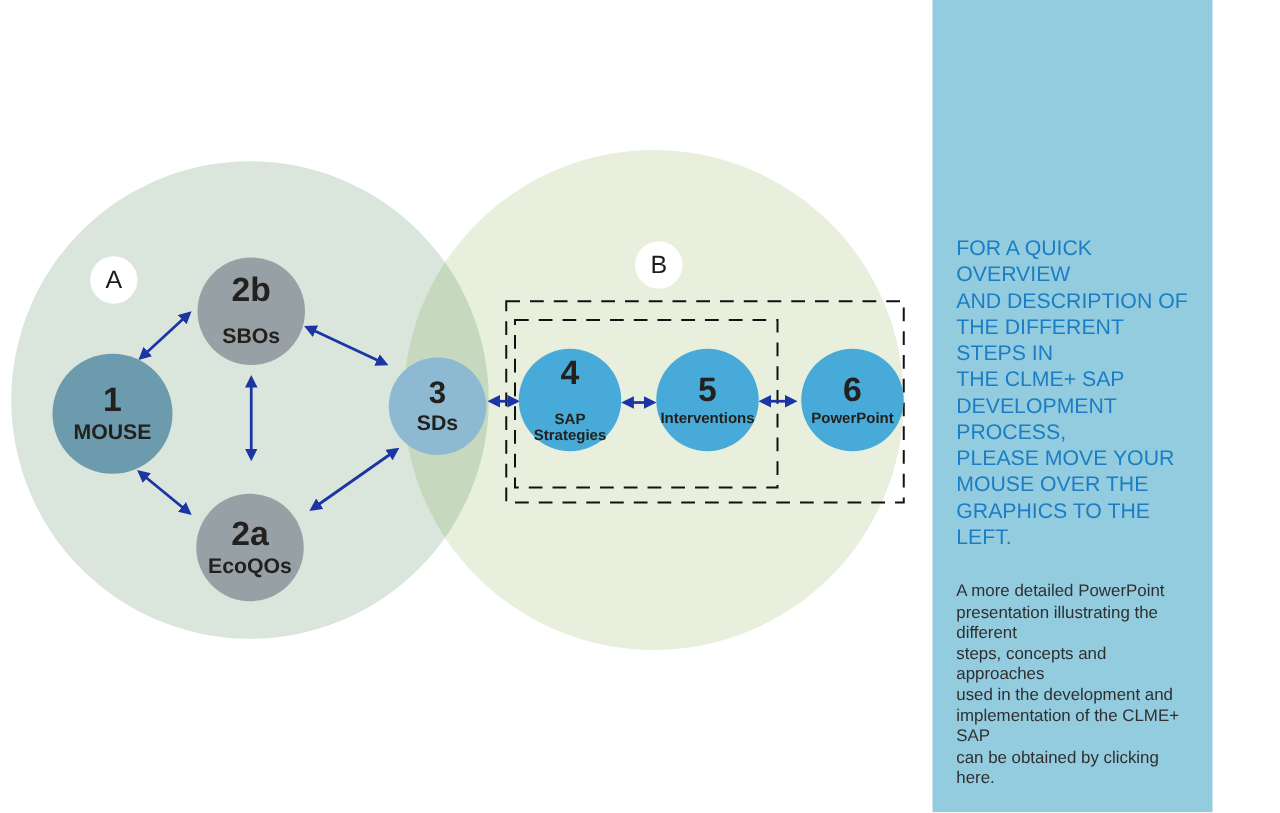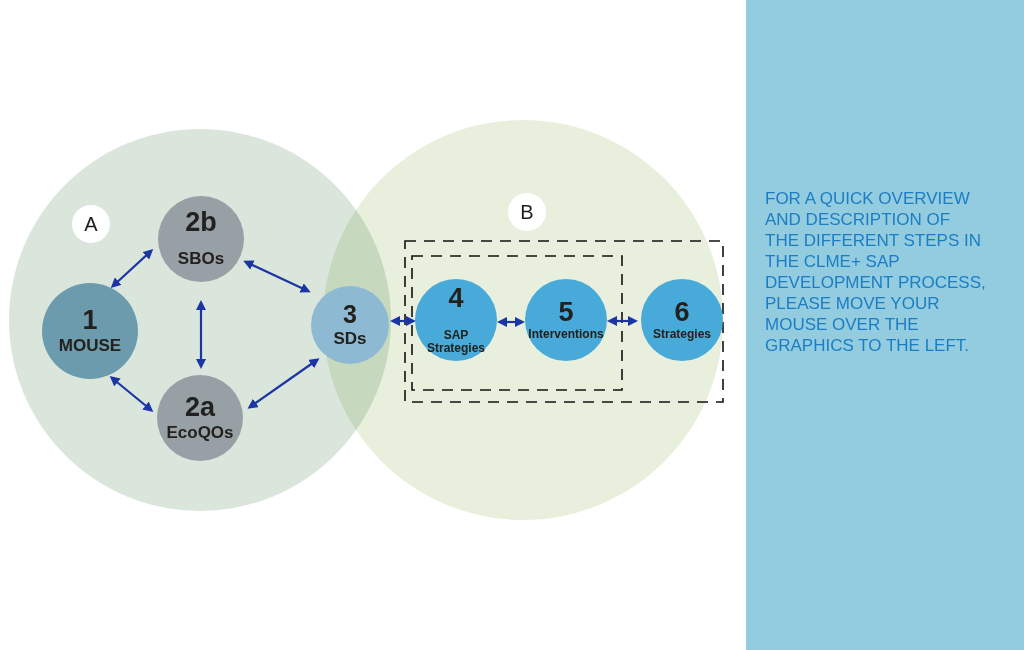--- a/index.html
+++ b/index.html
@@ -45,7 +45,7 @@
   .label-b { left:508px; top:193px; }
   
   .sidebar {
-    position:absolute; left:746px; top:0; width:278px; height:650px;
+    position:absolute; left:746px; top:0; width:224px; height:650px;
     background:var(--sidebar-bg); box-sizing:border-box; padding:188px 16px 0 19px;
   }
   .sidebar-heading {

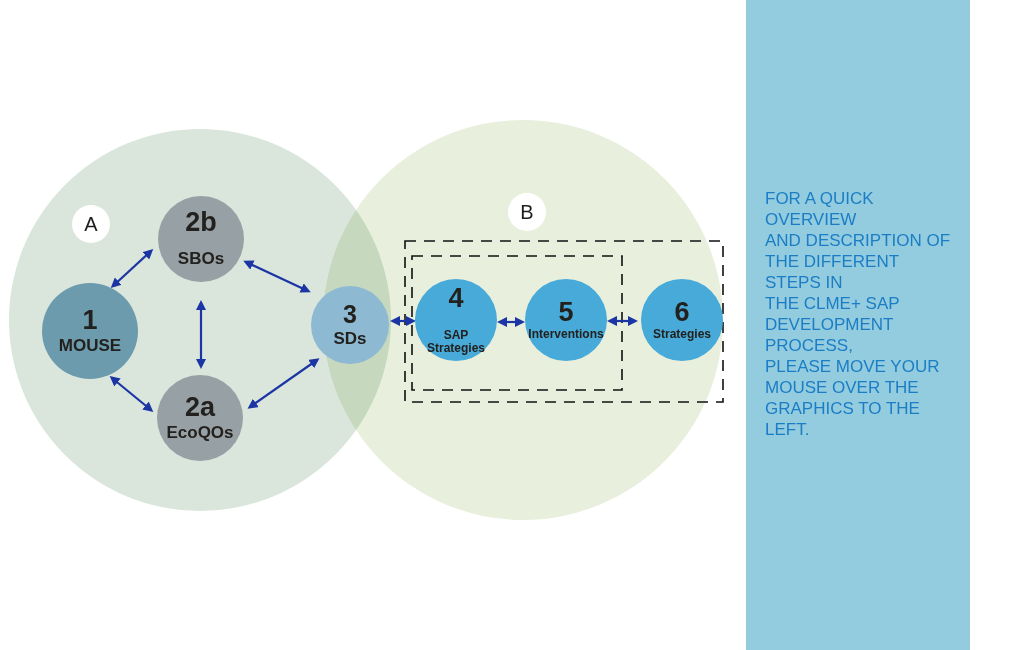--- a/index.html
+++ b/index.html
@@ -26,7 +26,7 @@
   .node .num { font-weight:bold; font-size:27px; line-height:1; }
   .node .sub { font-weight:bold; font-size:17px; line-height:1.12; margin-top:2px; white-space:nowrap; }
   .node-1  { left:42px;  top:283px; width:96px; height:96px; background:var(--node-1-fill); }
-  .node-2b { left:158px; top:196px; width:86px; height:86px; background:var(--node-2-fill);gap:11px; }
+  .node-2b { left:158px; top:206px; width:86px; height:86px; background:var(--node-2-fill);gap:11px; }
   .node-2a { left:157px; top:375px; width:86px; height:86px; background:var(--node-2-fill); }
   .node-3  { left:311px; top:286px; width:78px; height:78px; background:var(--node-3-fill); }
   .node-3 .num { font-size:25px; }

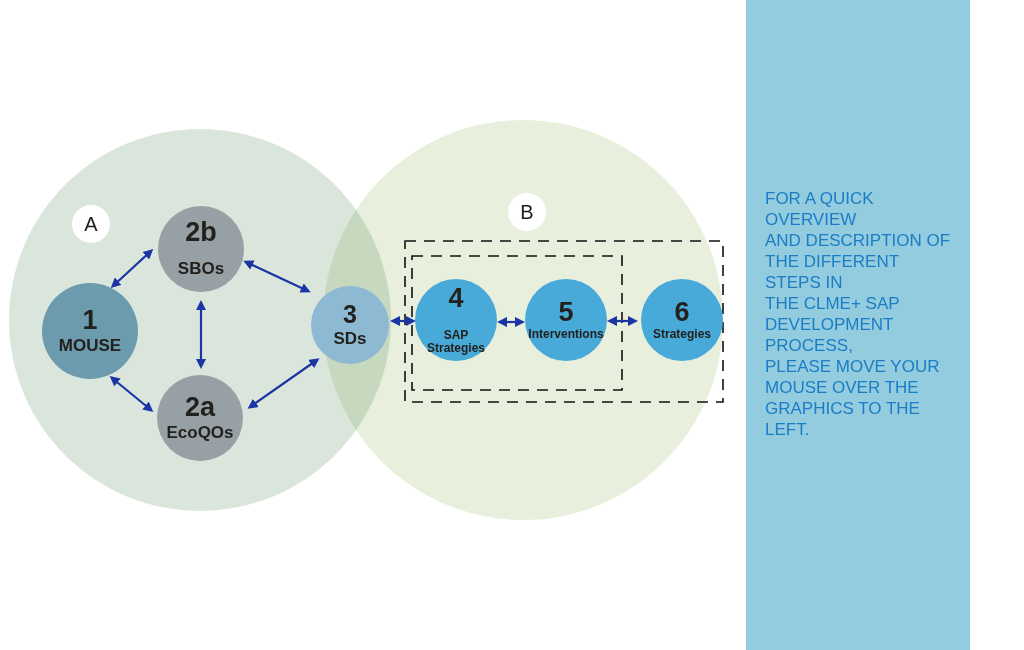--- a/index.html
+++ b/index.html
@@ -116,7 +116,7 @@
   </div>
   <div class="node node-6">
     <span class="num">6</span>
-    <span class="sub">Strategies</span>
+    <span class="sub">PowerPoint</span>
   </div>
 
   <div class="sidebar">

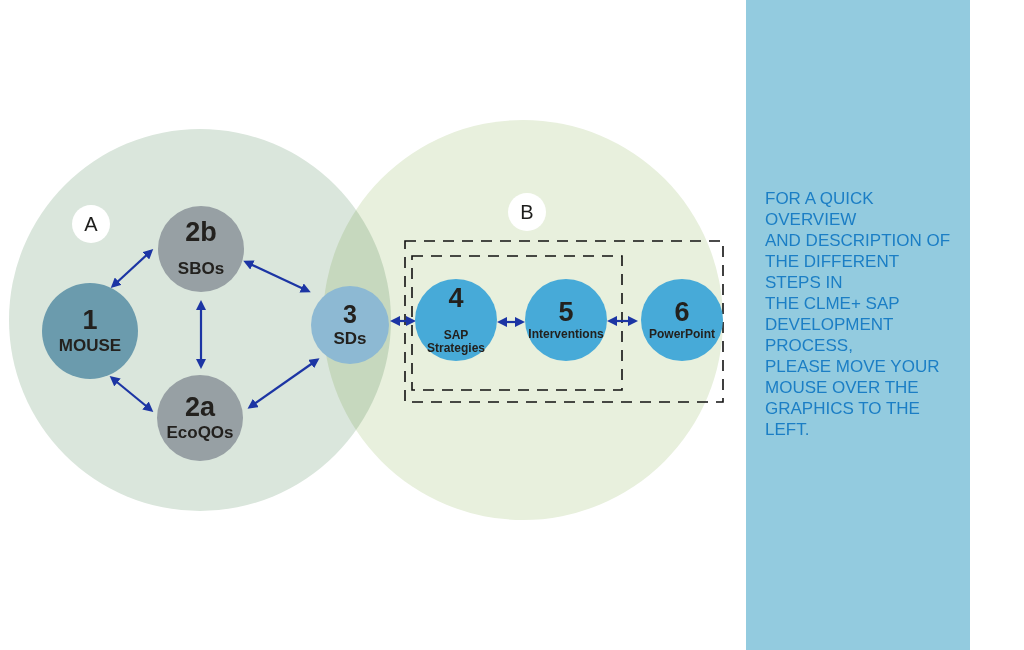--- a/index.html
+++ b/index.html
@@ -27,7 +27,7 @@
   .node .sub { font-weight:bold; font-size:17px; line-height:1.12; margin-top:2px; white-space:nowrap; }
   .node-1  { left:42px;  top:283px; width:96px; height:96px; background:var(--node-1-fill); }
   .node-2b { left:158px; top:206px; width:86px; height:86px; background:var(--node-2-fill);gap:11px; }
-  .node-2a { left:157px; top:375px; width:86px; height:86px; background:var(--node-2-fill); }
+  .node-2a { left:157px; top:395px; width:86px; height:86px; background:var(--node-2-fill); }
   .node-3  { left:311px; top:286px; width:78px; height:78px; background:var(--node-3-fill); }
   .node-3 .num { font-size:25px; }
   .node-4  { left:415px; top:279px; width:82px; height:82px; background:var(--node-456-fill); }

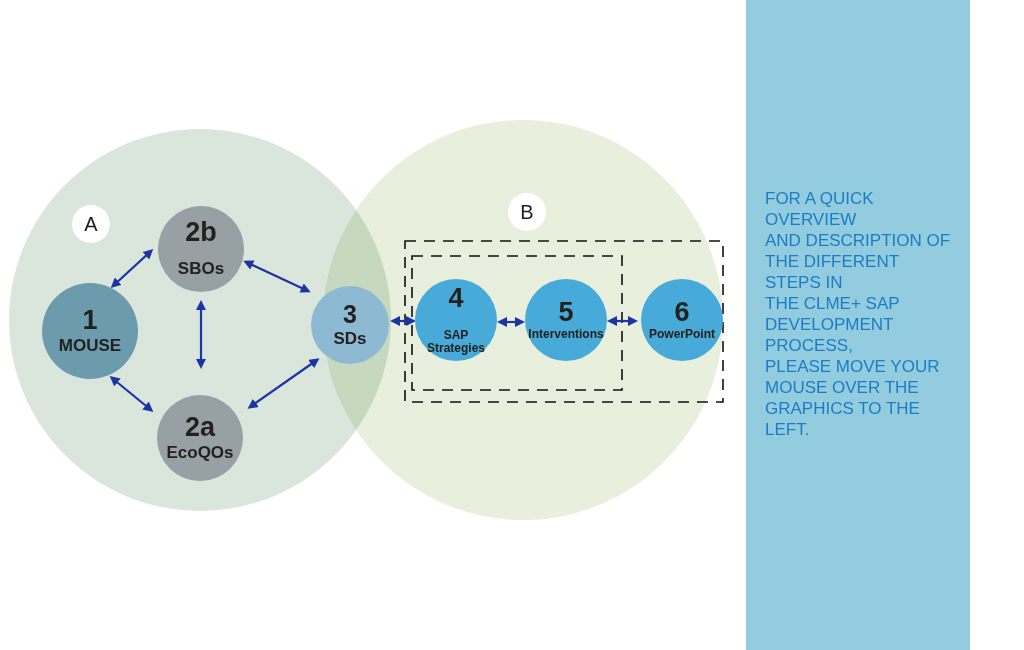--- a/index.html
+++ b/index.html
@@ -128,6 +128,12 @@
 PLEASE MOVE YOUR
 MOUSE OVER THE
 GRAPHICS TO THE LEFT.</p>
+    <p class="sidebar-body">A more detailed PowerPoint
+presentation illustrating the different
+steps, concepts and approaches
+used in the development and
+implementation of the CLME+ SAP
+can be obtained by clicking here.</p>
   </div>
 
 </div>

